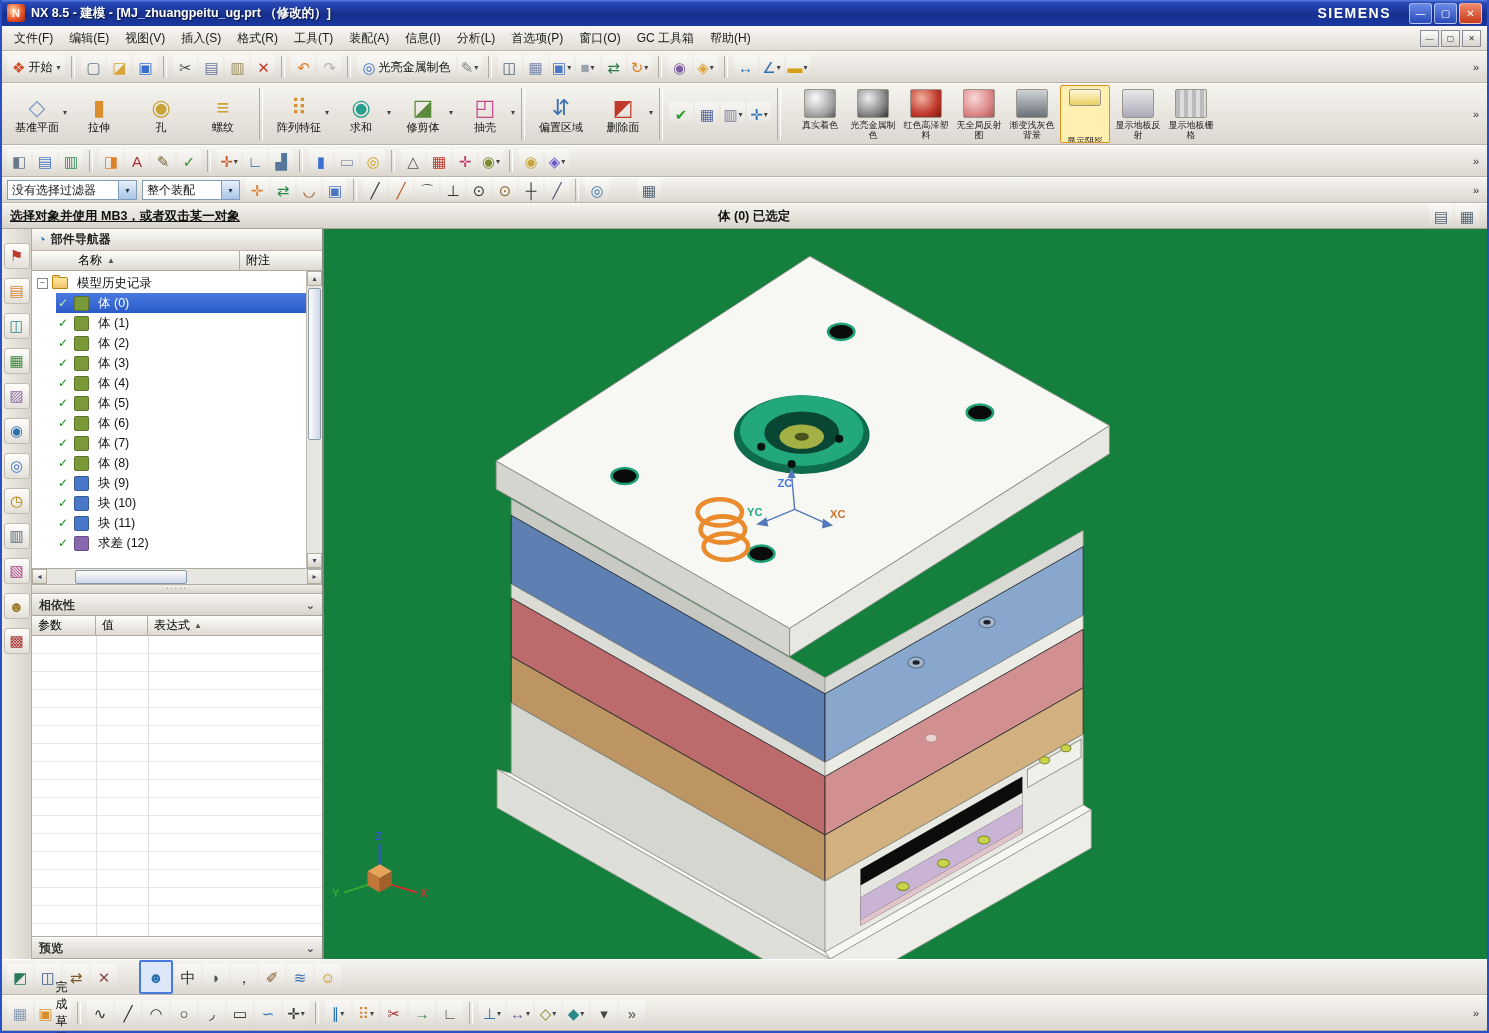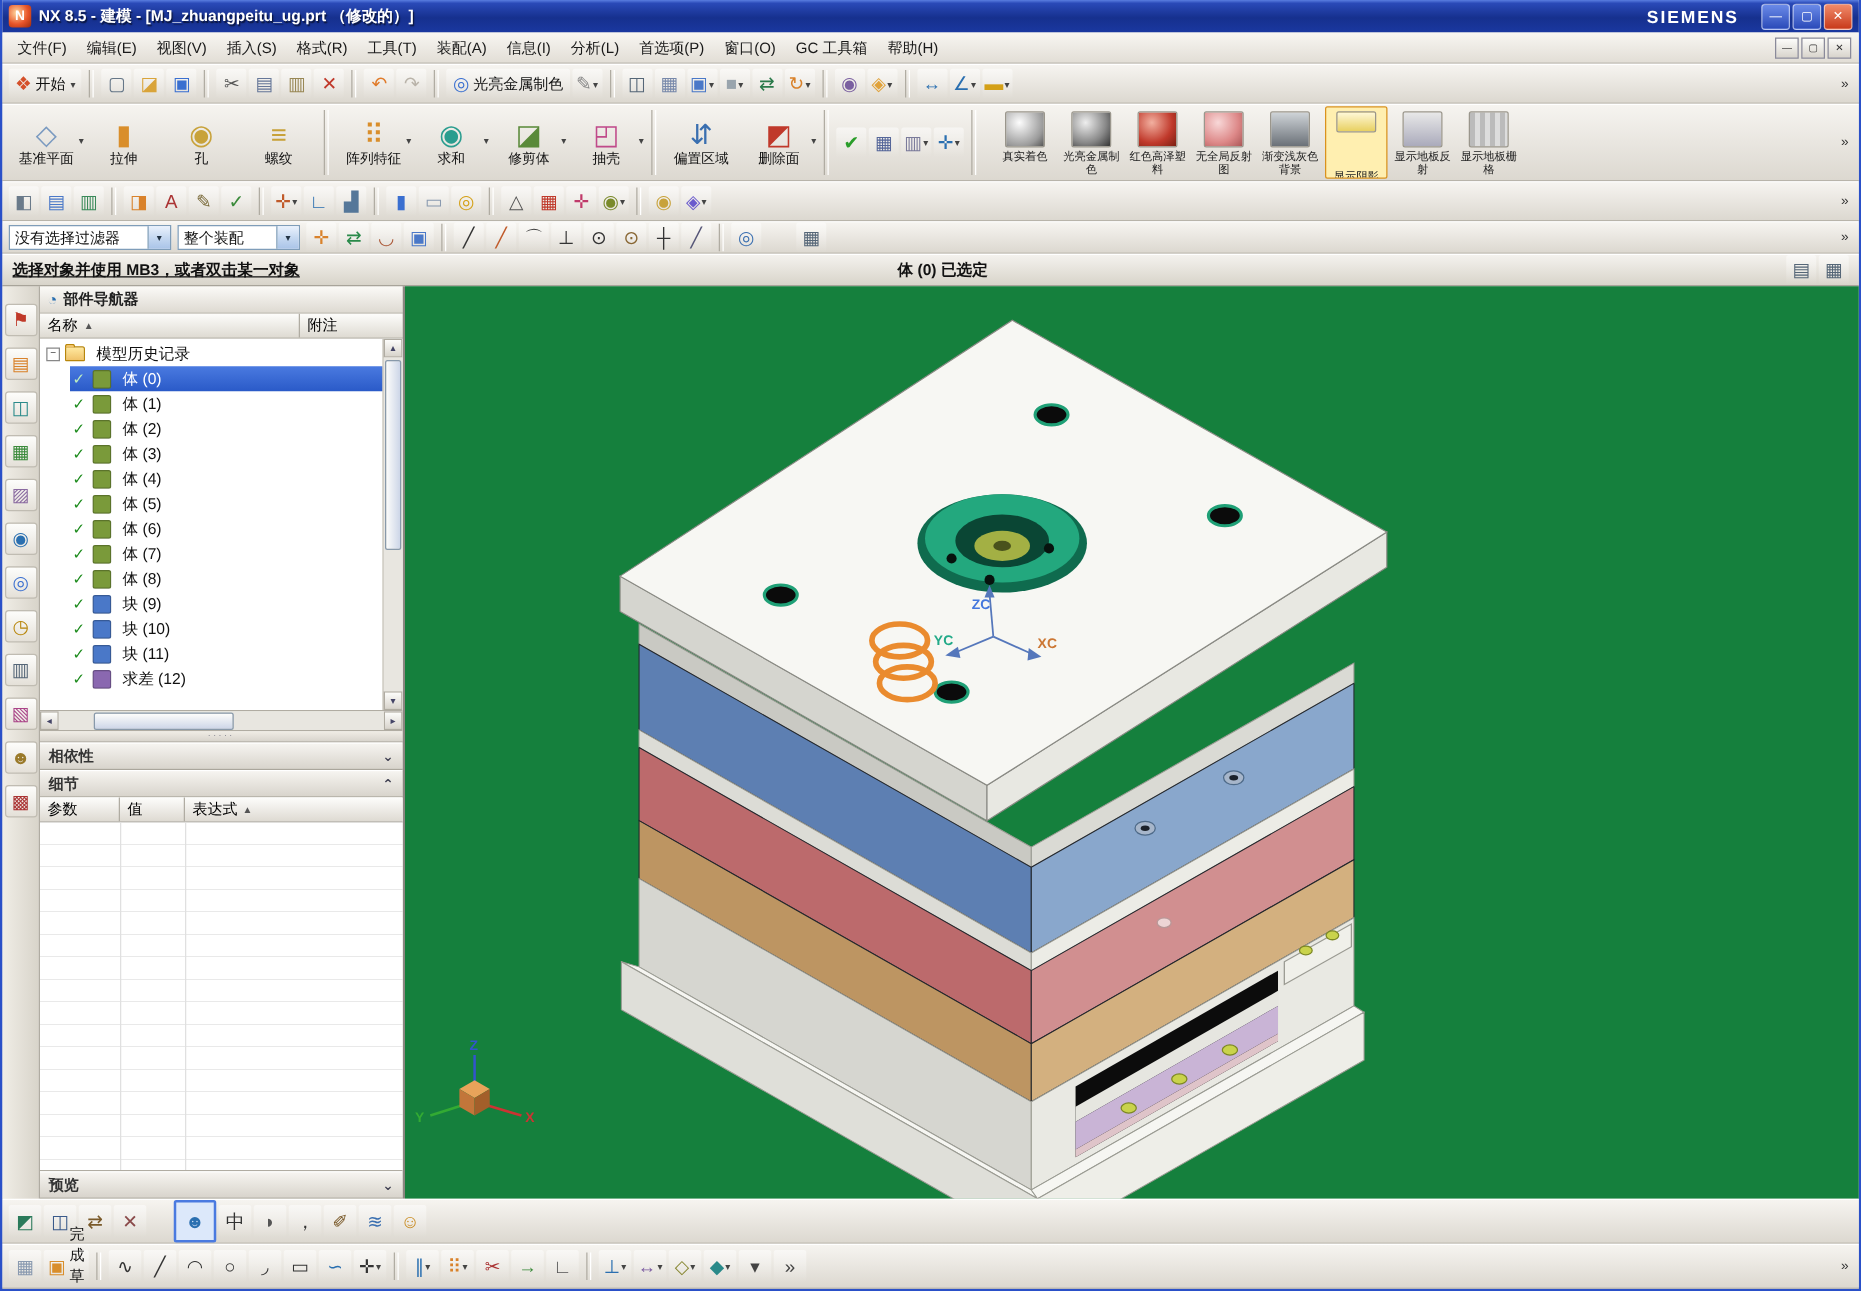--- a/index.html
+++ b/index.html
@@ -70,7 +70,7 @@
   .nav-title{flex:0 0 21px;display:flex;align-items:center;gap:5px;padding:0 6px;background:linear-gradient(#fbfaf7,#dedad2);border-bottom:1px solid #b8b4aa;font-weight:bold;color:#222;}
   .nav-title-icon{color:#2a6fb0;font-size:13px;}
   .nav-cols{flex:0 0 19px;display:flex;background:linear-gradient(#fdfdfb,#dedad2);border-bottom:1px solid #b0aca2;}
-  .nc-name{flex:1;display:flex;align-items:center;gap:5px;padding:0 6px;border-right:1px solid #b0aca2;}
+  .nc-name{flex:1;display:flex;align-items:center;gap:5px;padding:0 6px;border-right:1px solid #b0aca2;margin-left:40px;}
   .sort{font-size:8px;color:#555;}
   .nc-note{width:70px;display:flex;align-items:center;padding:0 6px;}
   .tree{flex:0 0 298px;background:#fff;border-bottom:1px solid #b0aca2;overflow:hidden;position:relative;padding:2px 15px 0 2px;box-sizing:border-box;}

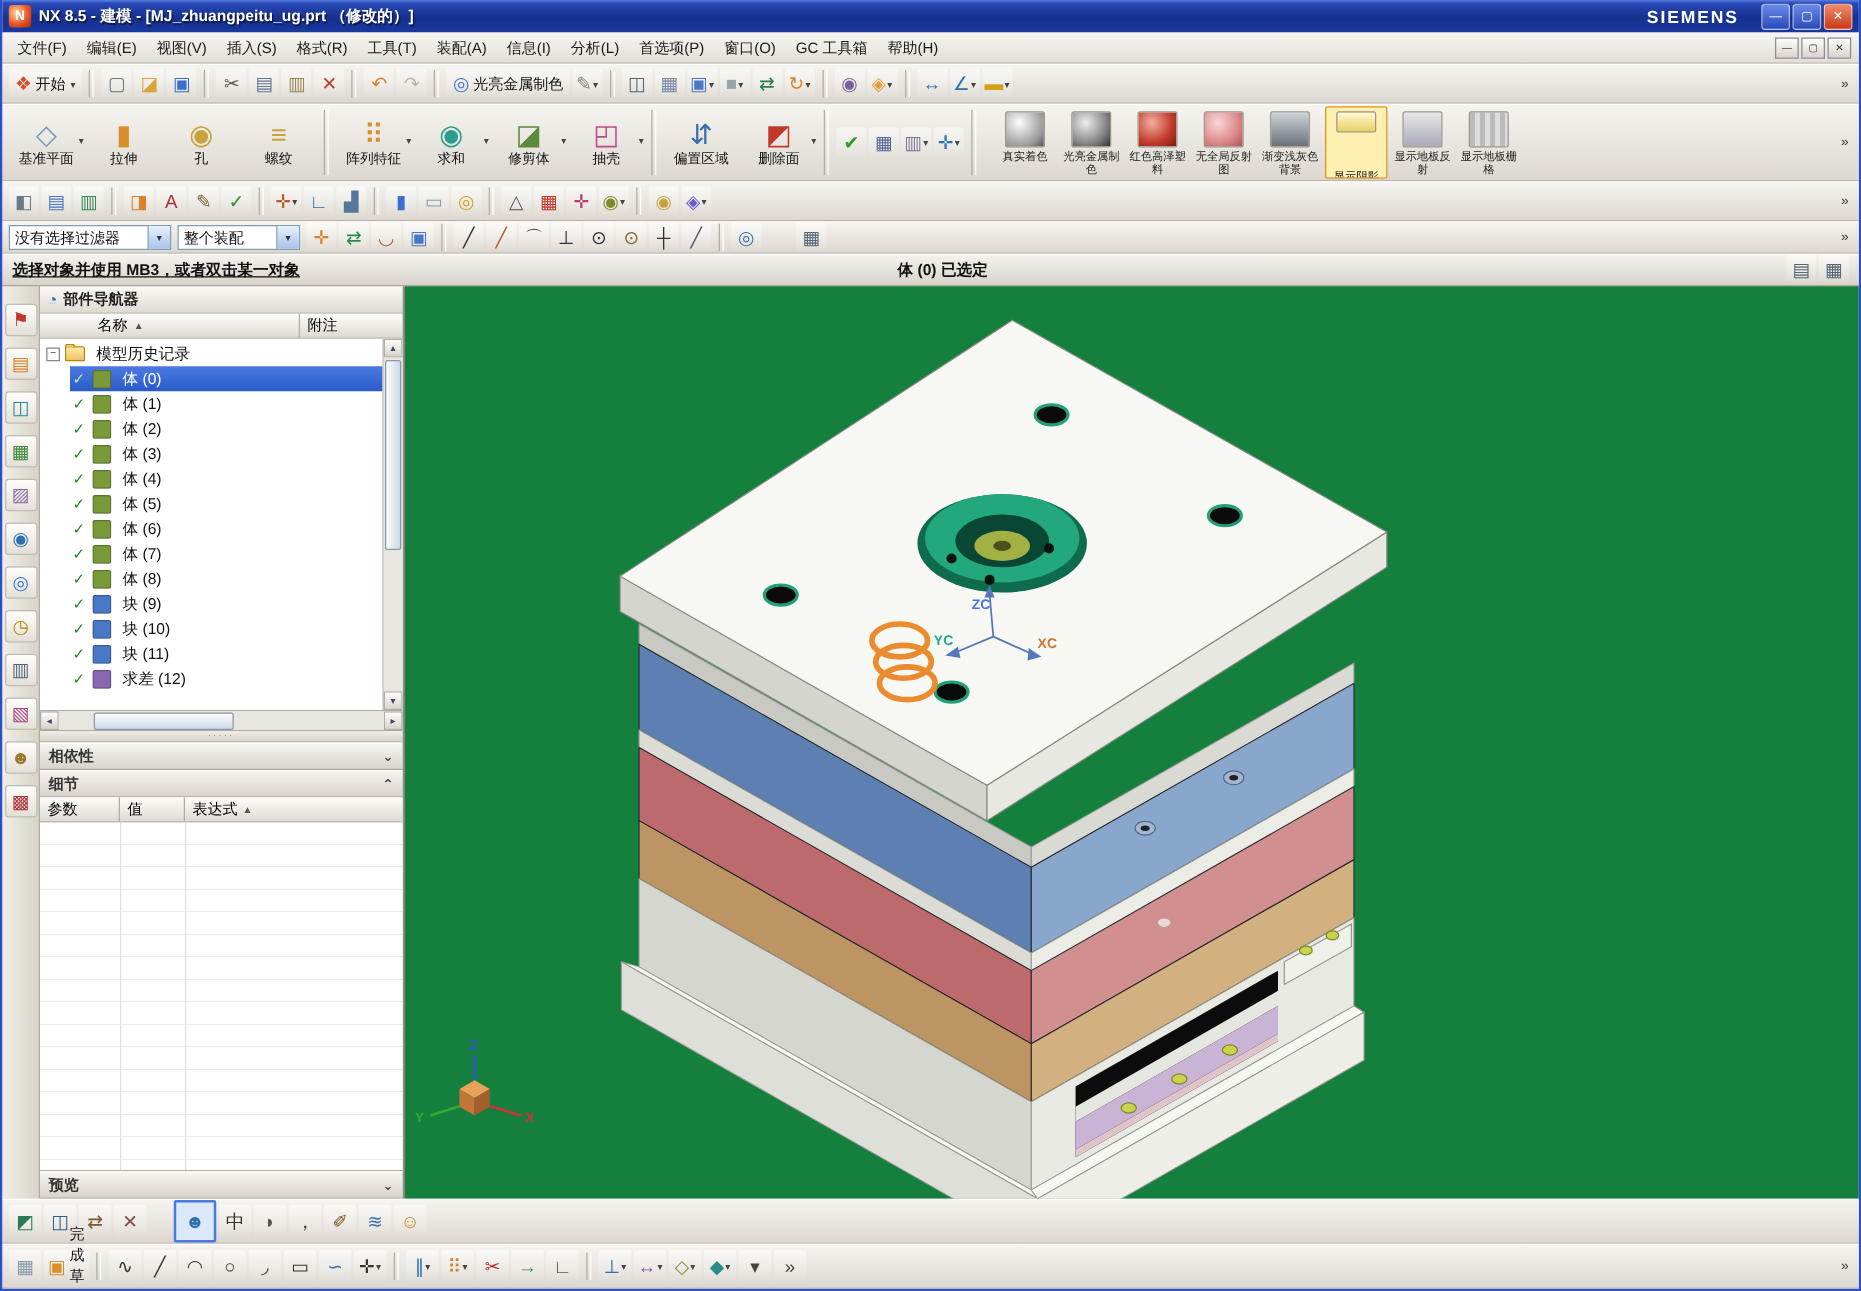--- a/index.html
+++ b/index.html
@@ -678,10 +678,6 @@
         <span class="seclab">相依性</span>
         <span class="secchev">⌄</span>
       </div>
-      <div class="secbar">
-        <span class="seclab">细节</span>
-        <span class="secchev">⌃</span>
-      </div>
       <div class="details">
         <div class="det-head">
           <span class="dh c1">参数</span>

